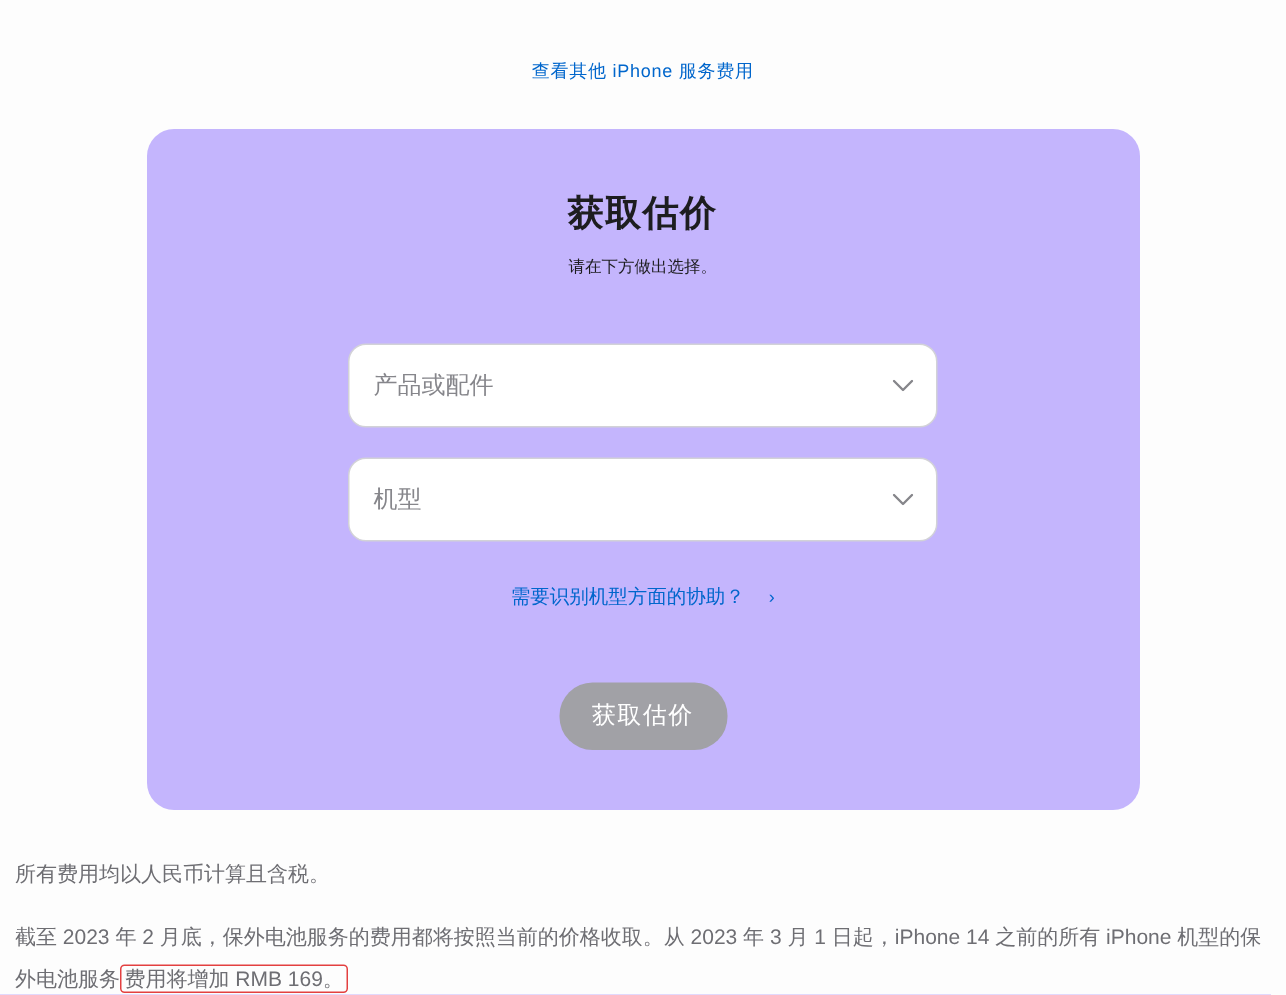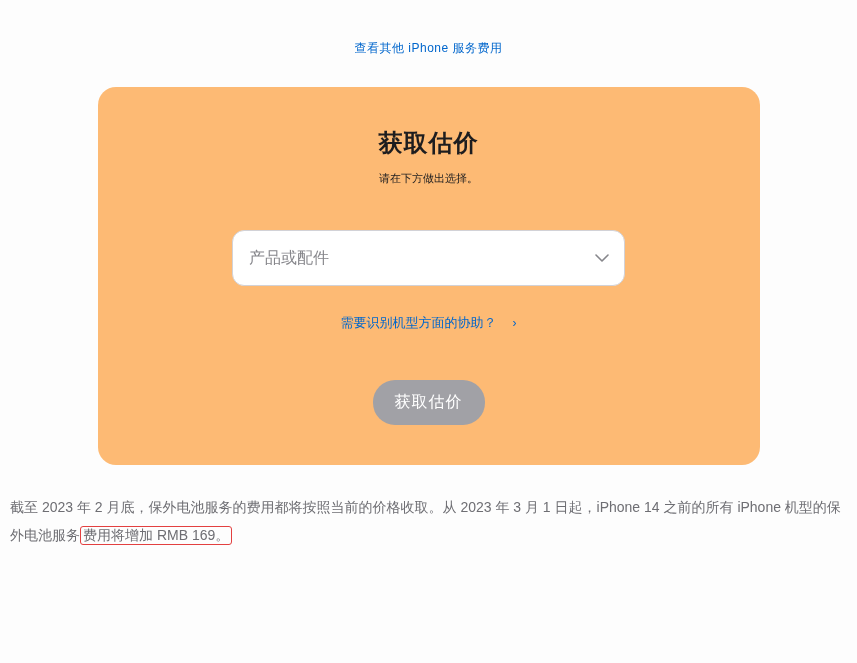--- a/index.html
+++ b/index.html
@@ -28,7 +28,7 @@
     .card {
       width: 662px;
       margin: 0 auto;
-      background: #fdba74;
+      background: #c4b5fd;
       border-radius: 18px;
       padding: 40px 40px 40px 40px;
       text-align: center;

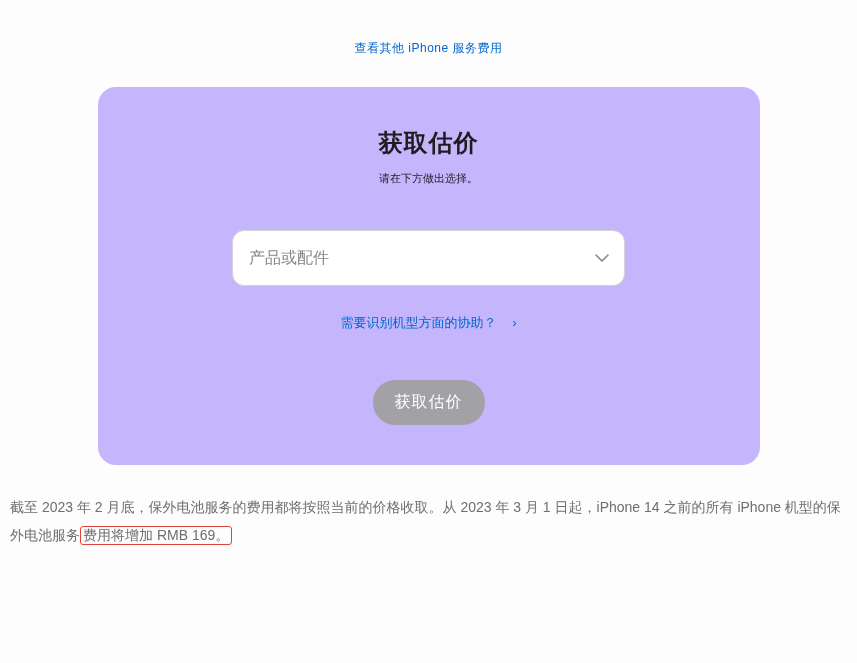--- a/index.html
+++ b/index.html
@@ -137,6 +137,16 @@
     </span>
   </div>
 
+  <div class="select-wrap">
+    <div class="select-box">
+      <span>机型</span>
+    </div>
+    <span class="chev">
+      <svg viewBox="0 0 14 8" fill="none">
+          <path d="M1 1l6 6 6-6" stroke="#86868b" stroke-width="1.6" stroke-linecap="round" stroke-linejoin="round"></path>
+        </svg>
+    </span>
+  </div>
 
   <a href="#" class="help-link">
     <span>需要识别机型方面的协助？</span>

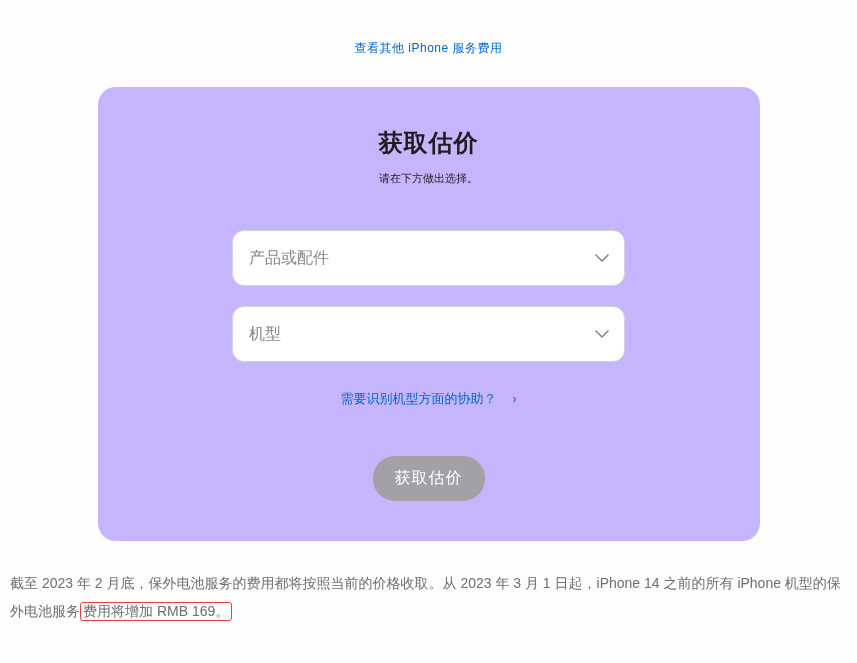--- a/index.html
+++ b/index.html
@@ -159,6 +159,7 @@
 </div>
 
 <div class="footer-notes">
+  <p>所有费用均以人民币计算且含税。</p>
   <p>
     <span>截至 2023 年 2 月底，保外电池服务的费用都将按照当前的价格收取。从 2023 年 3 月 1 日起，iPhone 14 之前的所有 iPhone 机型的保外电池服务</span><span class="highlight-box">费用将增加 RMB 169。</span>
   </p>

